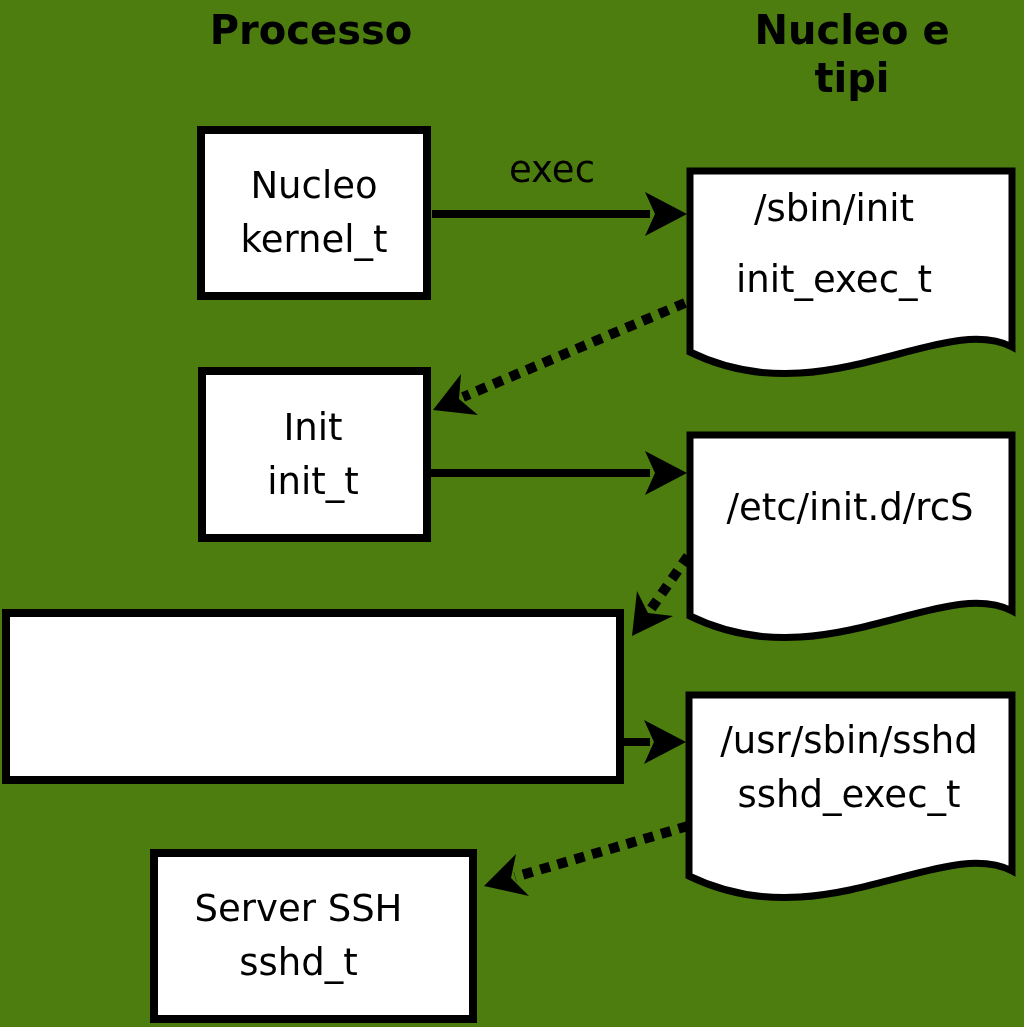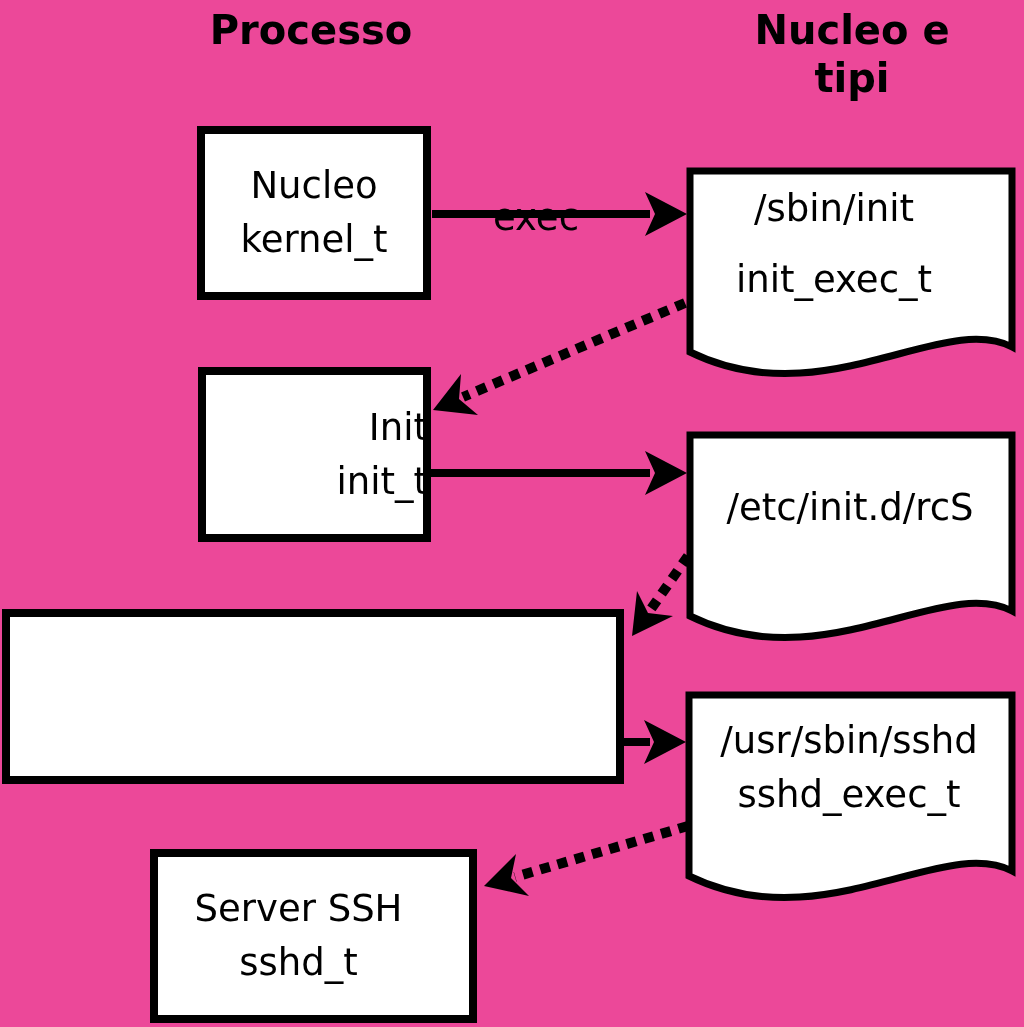--- a/index.html
+++ b/index.html
@@ -11,7 +11,7 @@
     position: relative;
     width: 1024px;
     height: 1027px;
-    background: #ec4899;
+    background: #4d7c0f;
     overflow: hidden;
     font-family: "DejaVu Sans", sans-serif;
     color: #000000;

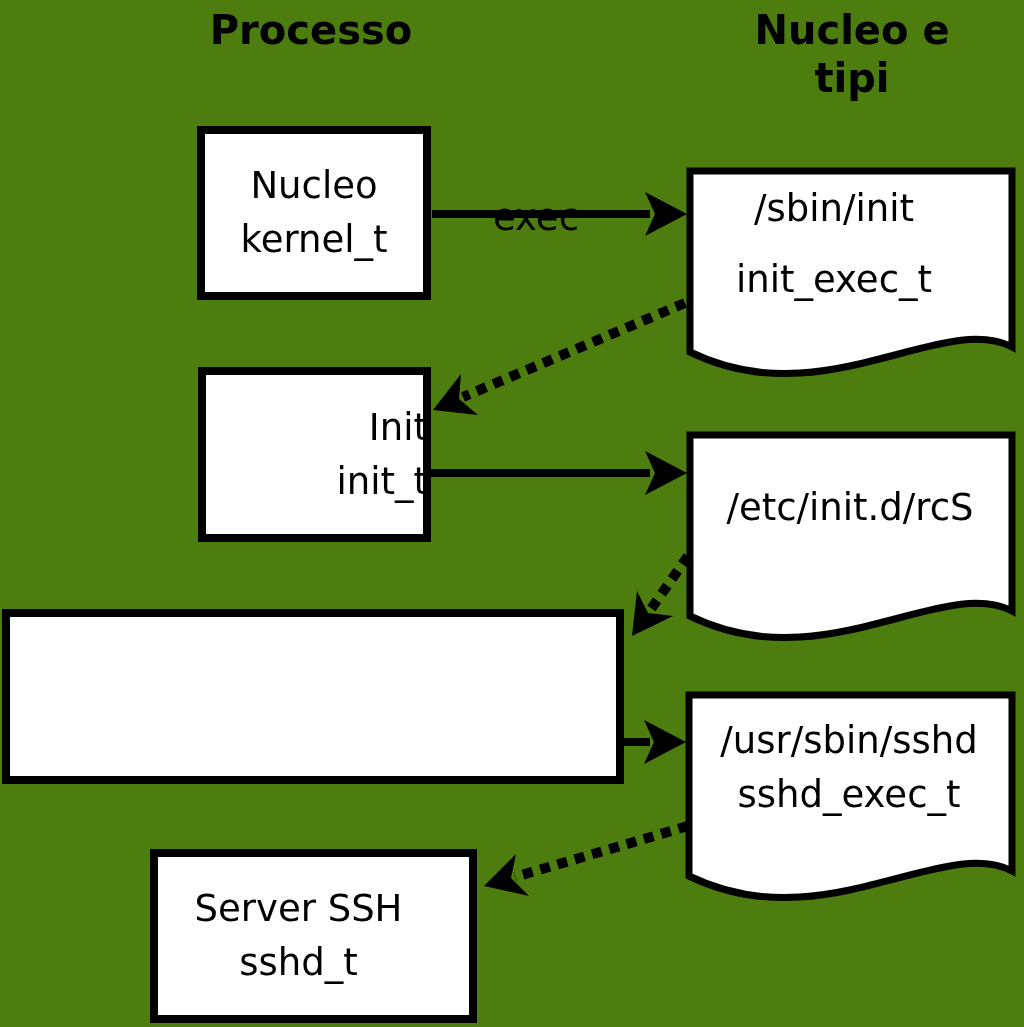--- a/index.html
+++ b/index.html
@@ -124,7 +124,7 @@
     <span>tipi</span>
   </div>
 
-  <div class="edge-label" style="left:466px; top:148px; width:140px;margin-top:48px;">exec</div>
+  <div class="edge-label" style="left:482px; top:148px; width:140px;">exec</div>
 
   <div class="label" style="left:197px; top:126px; width:234px; height:174px;">
     <span>Nucleo</span>

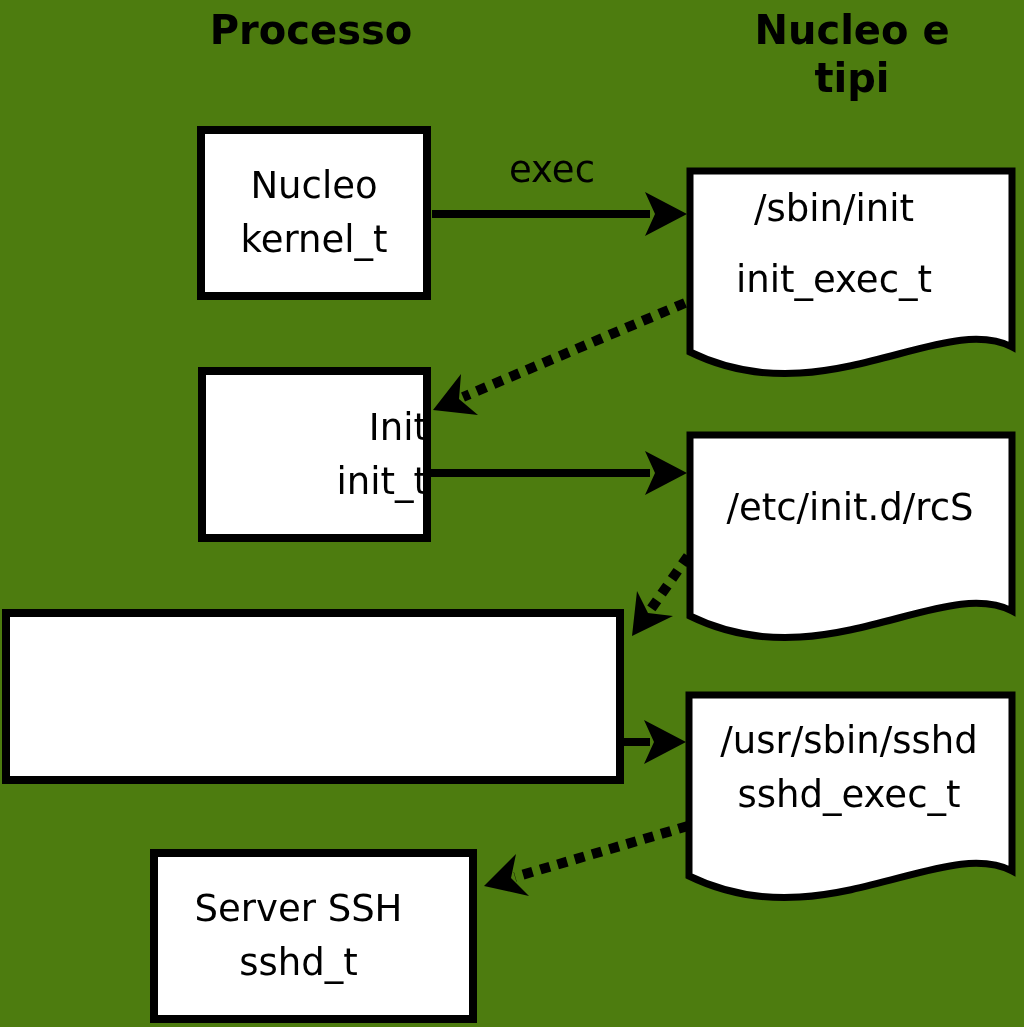--- a/index.html
+++ b/index.html
@@ -130,7 +130,7 @@
     <span>Nucleo</span>
     <span>kernel_t</span>
   </div>
-  <div class="label" style="left:198px; top:367px; width:230px; height:175px;align-items:flex-end;">
+  <div class="label" style="left:198px; top:367px; width:230px; height:175px;">
     <span>Init</span>
     <span>init_t</span>
   </div>

